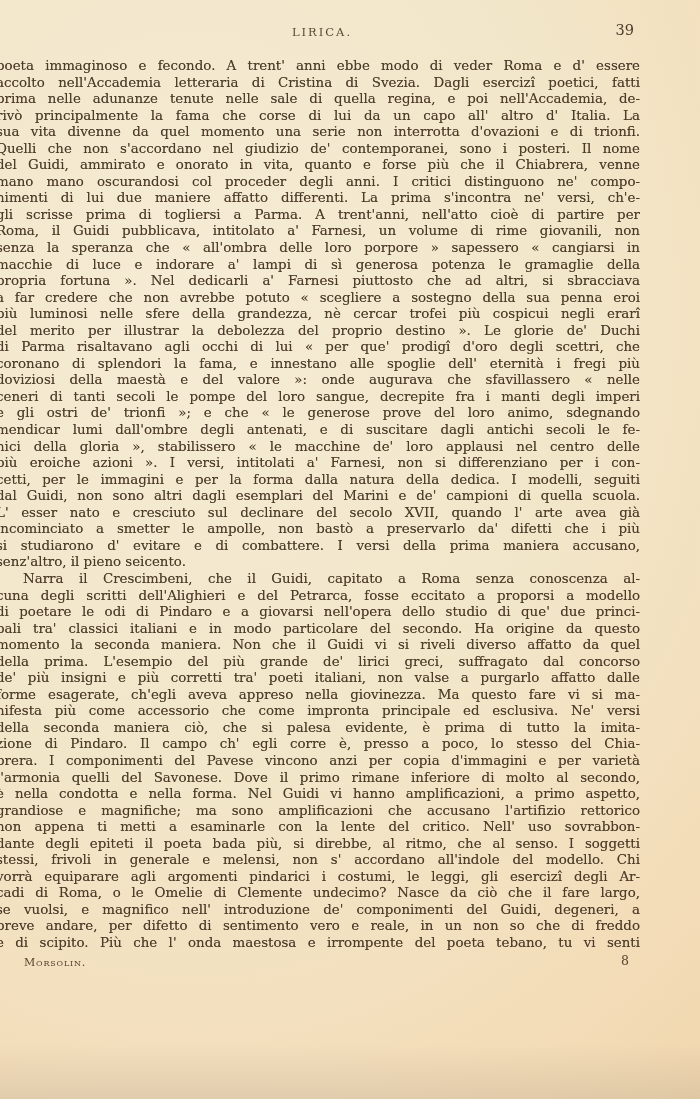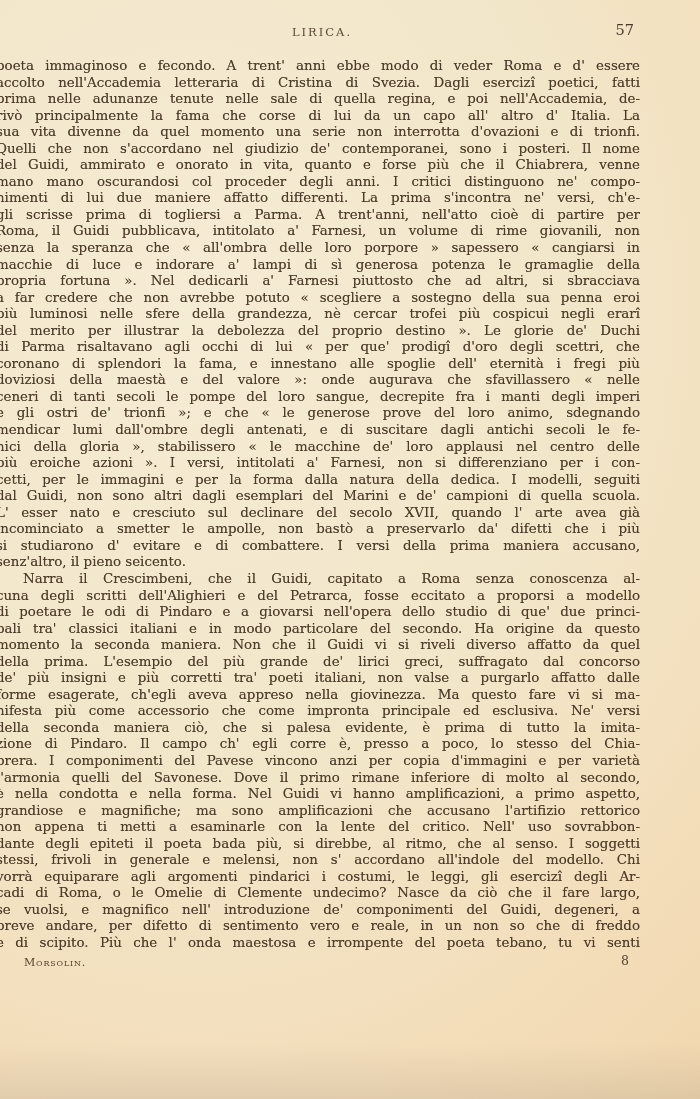--- a/index.html
+++ b/index.html
@@ -76,7 +76,7 @@
 
   <div class="running-title">LIRICA.</div>
 
-  <div class="page-number">57</div>
+  <div class="page-number">39</div>
 
   <div class="text-block">
     <div class="para para1">

